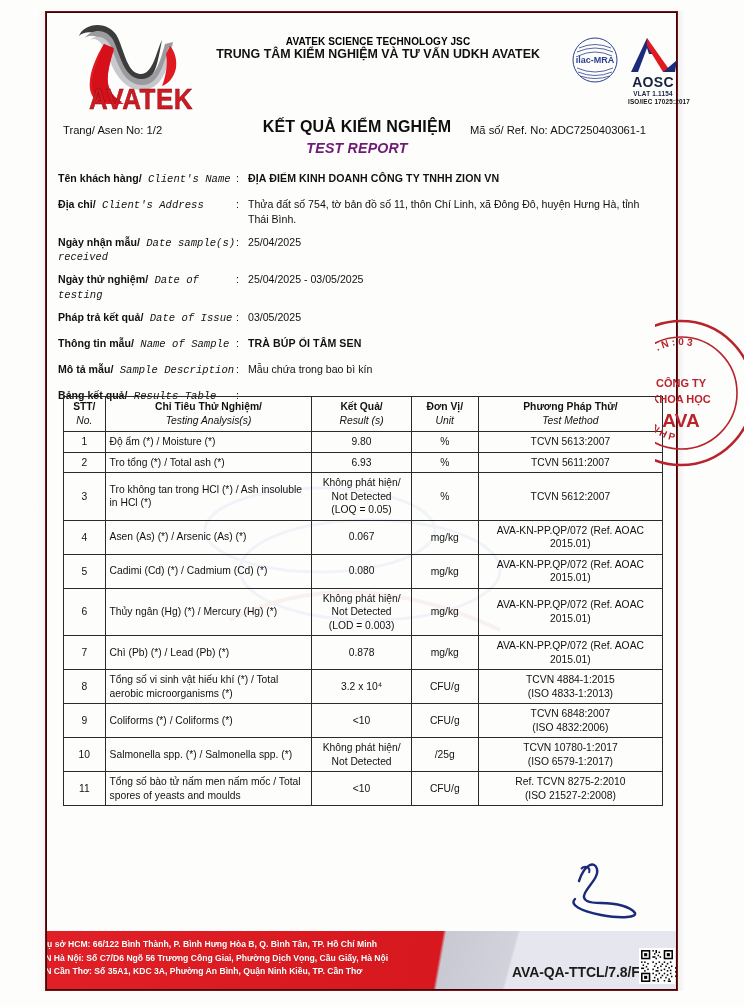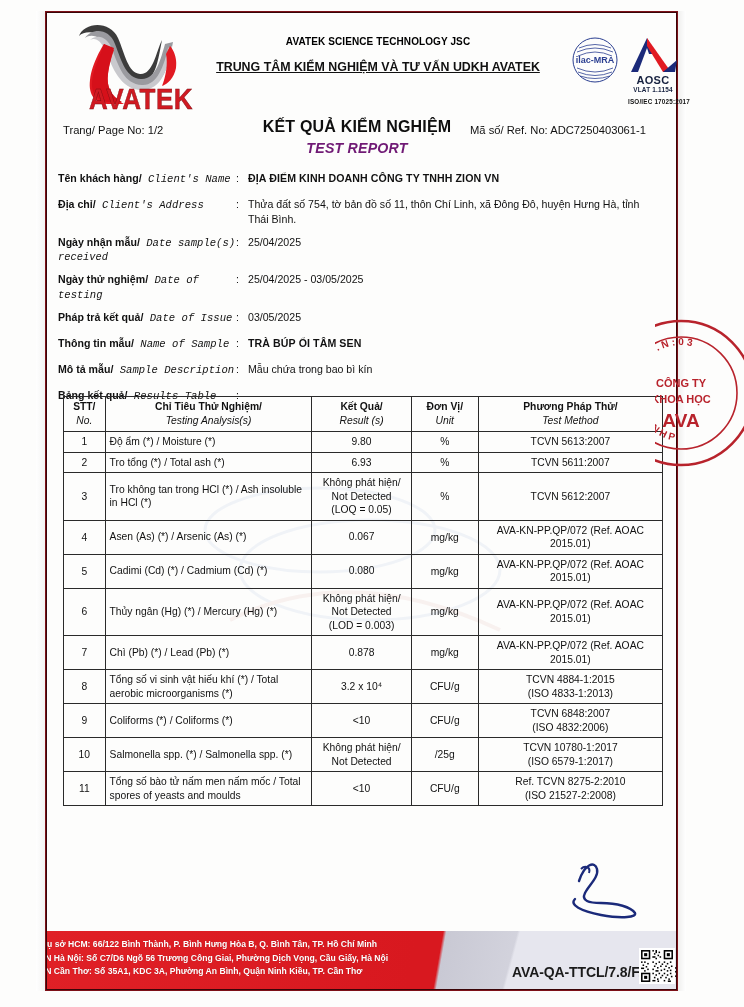--- a/index.html
+++ b/index.html
@@ -71,8 +71,8 @@
     color: #000000; white-space: nowrap;
   }
   #company-block .l2 {
-    font-size: 12.4px; font-weight: 700; margin-top: 13px;
-    color: #111; white-space: nowrap; text-decoration: underline;
+    font-size: 12.4px; font-weight: 700; margin-top: 0;
+    color: #111; white-space: nowrap;
   }
   #accred {
     position: absolute; left: 505px; top: 20px;

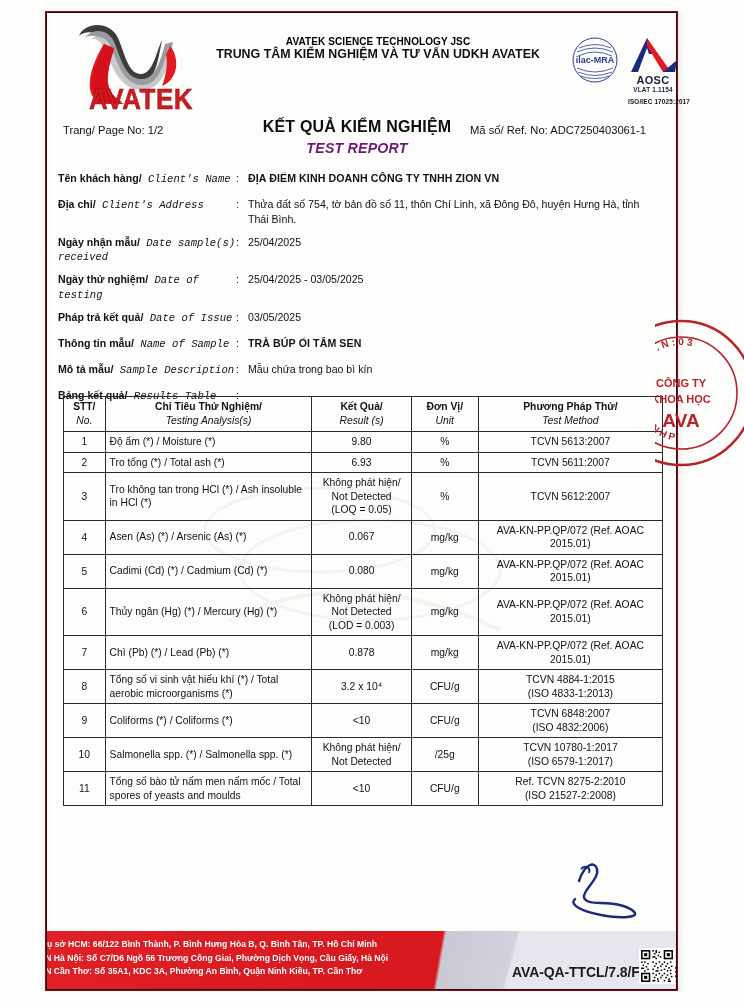--- a/index.html
+++ b/index.html
@@ -81,7 +81,7 @@
   .ilac { position:absolute; left:18px; top:2px; }
   .aosc { position:absolute; left:72px; top:0px; text-align:center; }
   .aosc .aosc-name{
-    font-size: 11px; font-weight: 700; letter-spacing: .3px;
+    font-size: 14px; font-weight: 700; letter-spacing: .3px;
     color:#16213f; margin-top:-4px;
   }
   .aosc .vlat{

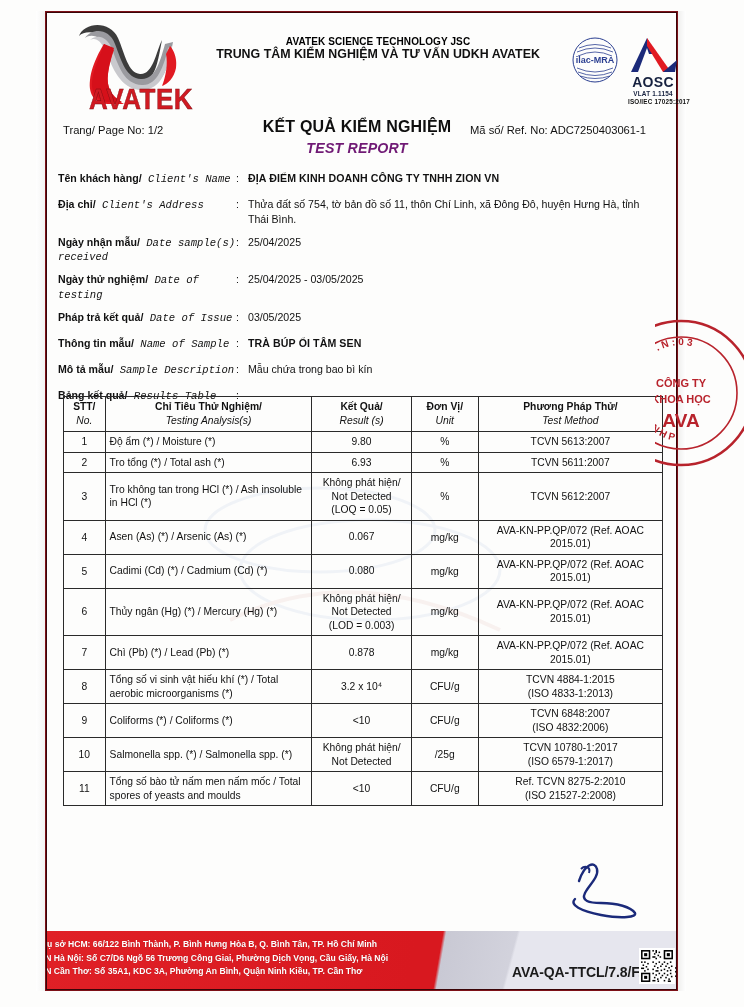--- a/index.html
+++ b/index.html
@@ -279,7 +279,7 @@
   </div>
 
   <div id="page-no">
-    <span>Trang/ Page No:</span>
+    <span>Trang/ Asen No:</span>
     <span>1/2</span>
   </div>
 

